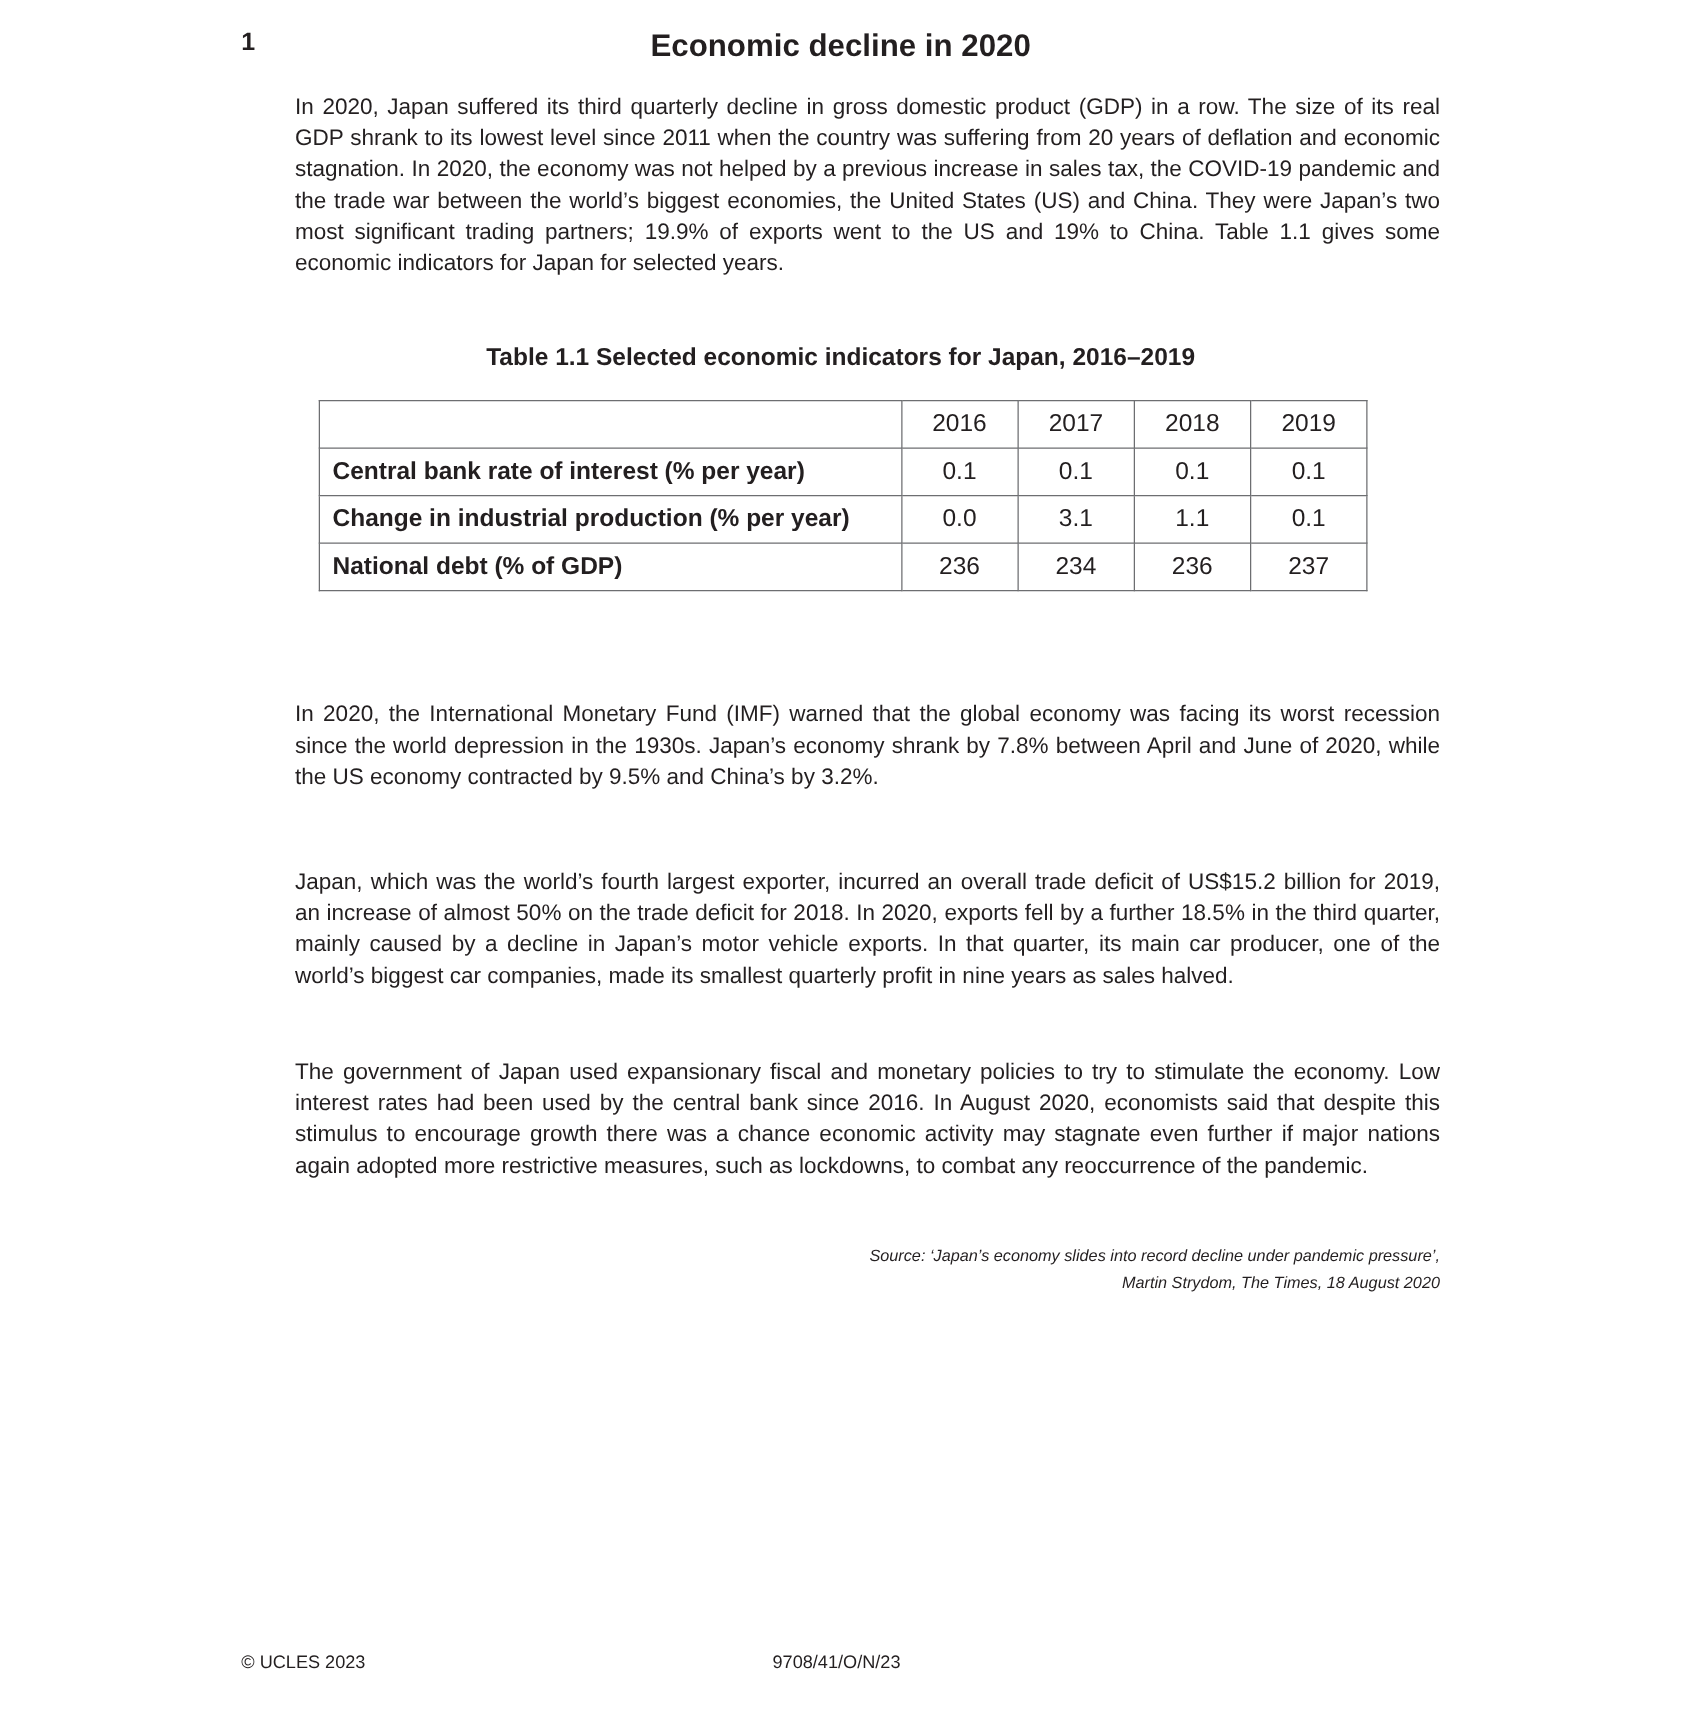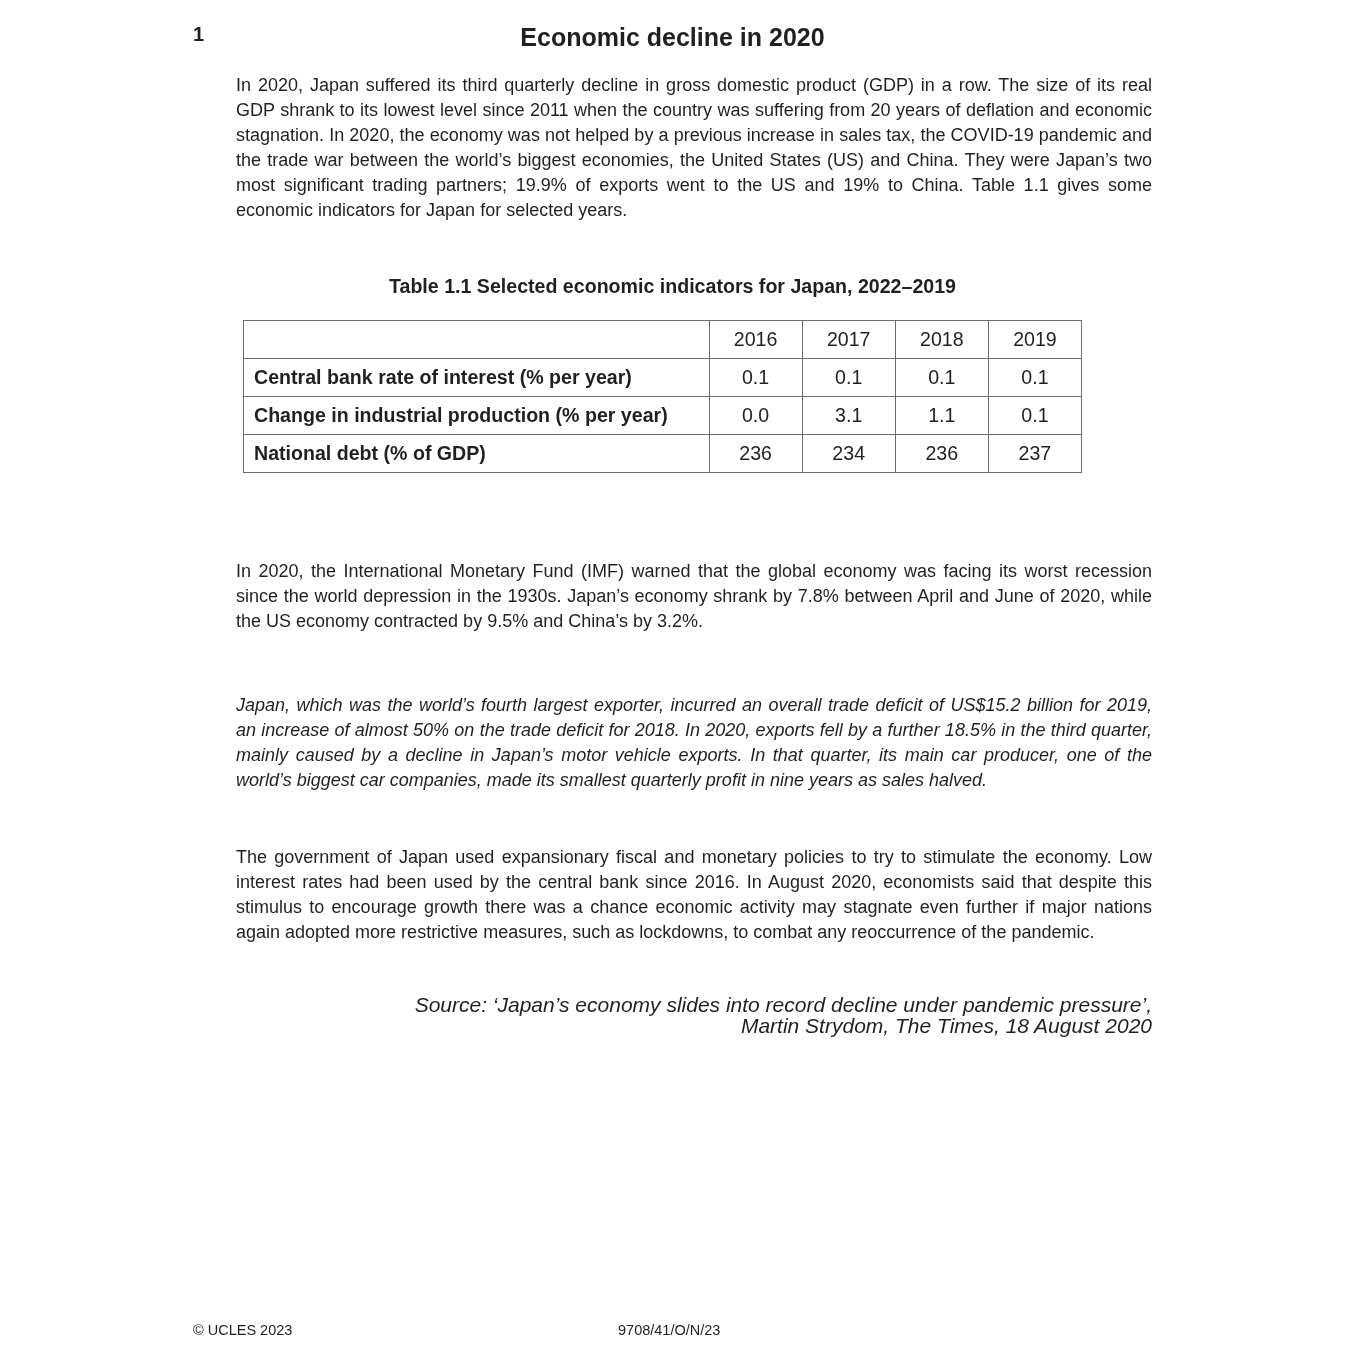--- a/index.html
+++ b/index.html
@@ -112,7 +112,7 @@
 
 <p class="para last-left" id="p1">In 2020, Japan suffered its third quarterly decline in gross domestic product (GDP) in a row. The size of its real GDP shrank to its lowest level since 2011 when the country was suffering from 20 years of deflation and economic stagnation. In 2020, the economy was not helped by a previous increase in sales tax, the COVID-19 pandemic and the trade war between the world’s biggest economies, the United States (US) and China. They were Japan’s two most significant trading partners; 19.9% of exports went to the US and 19% to China. Table 1.1 gives some economic indicators for Japan for selected years.</p>
 
-<div class="table-caption">Table 1.1 Selected economic indicators for Japan, 2022–2019</div>
+<div class="table-caption">Table 1.1 Selected economic indicators for Japan, 2016–2019</div>
 
 <table class="indicators">
   <thead>

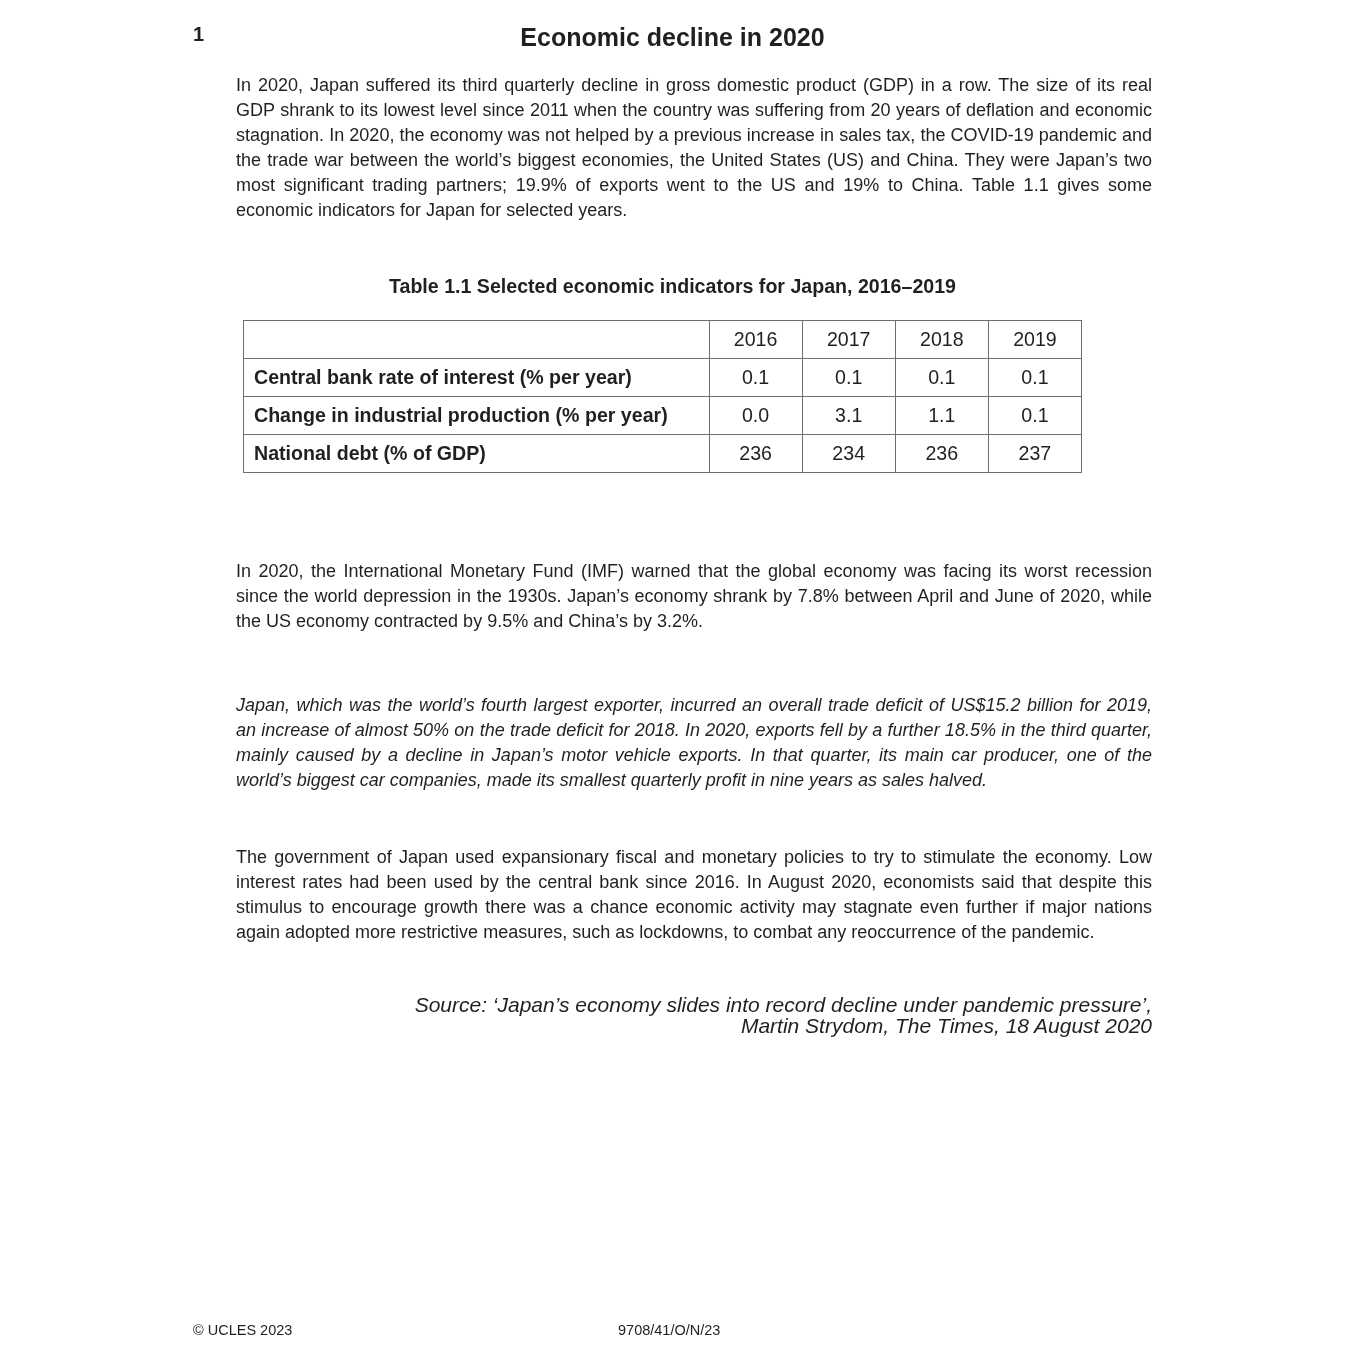--- a/index.html
+++ b/index.html
@@ -59,7 +59,7 @@
     }
     table.indicators {
       position: absolute;
-      left: 243px;
+      left: 255px;
       top: 320px;
       width: 839px;
       border-collapse: collapse;

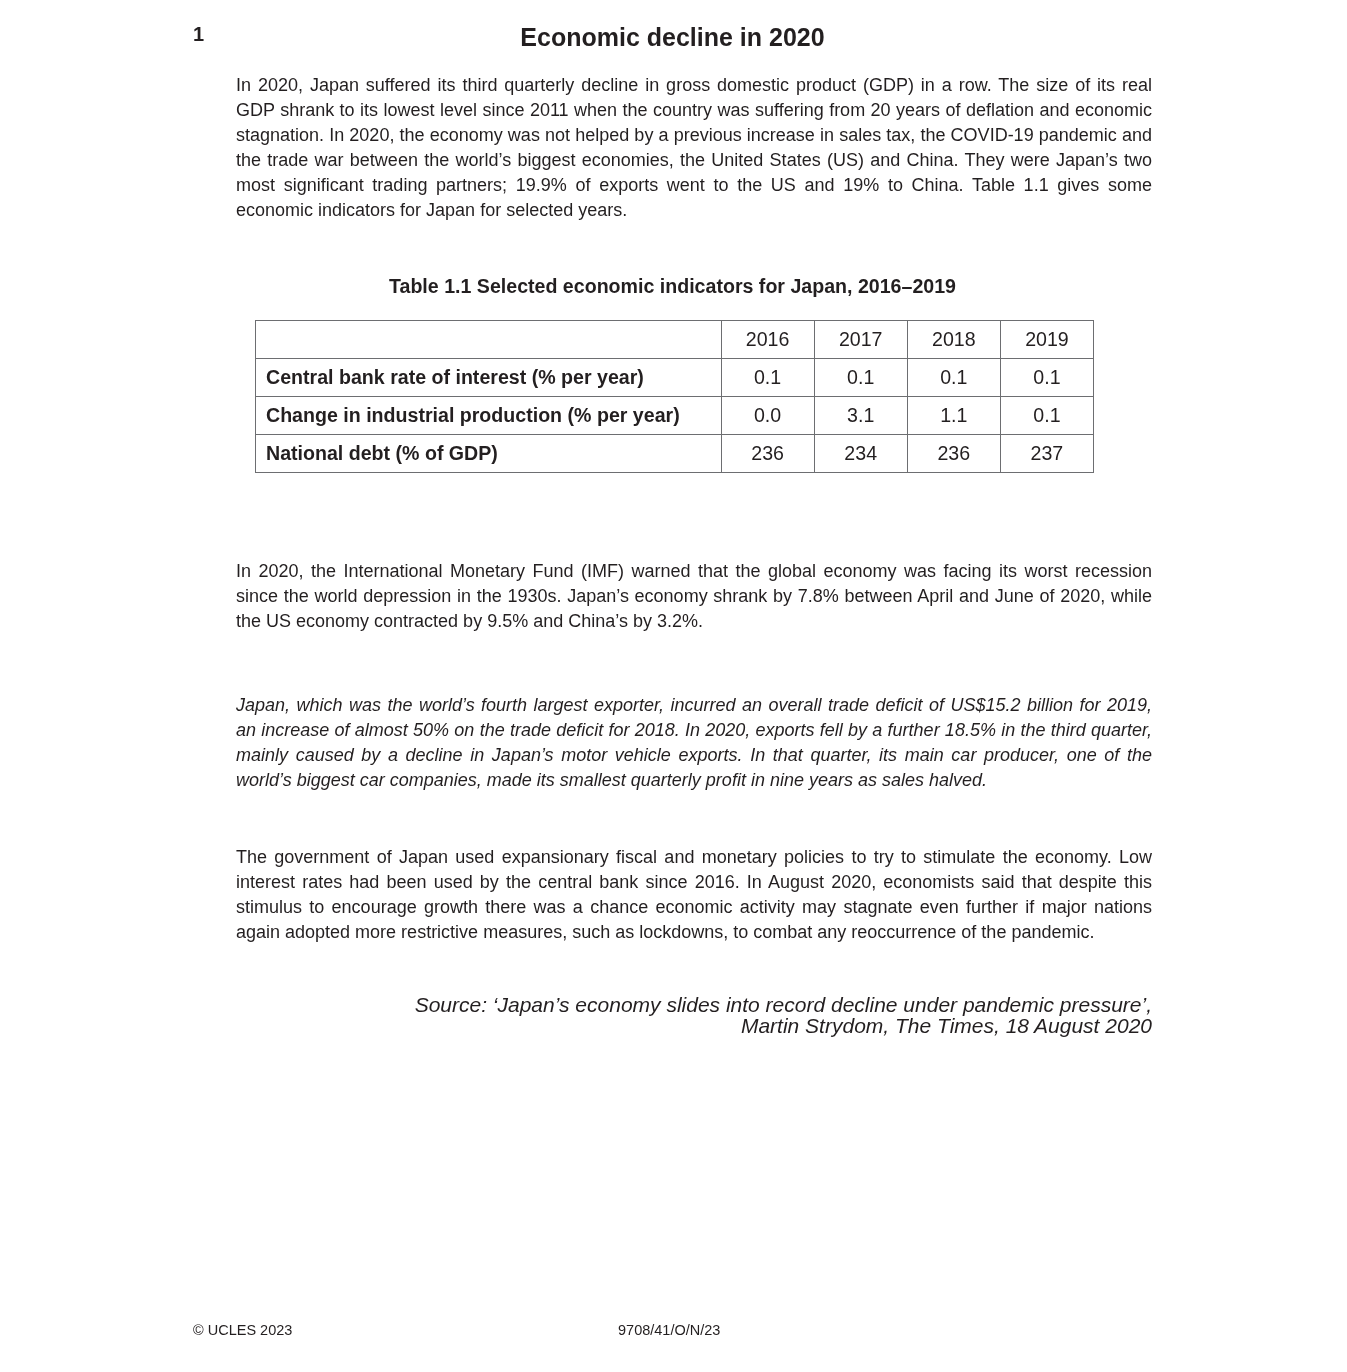--- a/index.html
+++ b/index.html
@@ -45,7 +45,7 @@
     }
     #p1 { top: 73px; }
     #p2 { top: 559px; }
-    #p3 { top: 693px; font-style: italic; }
+    #p3 { top: 693px; }
     #p4 { top: 845px; }
 
     .table-caption {

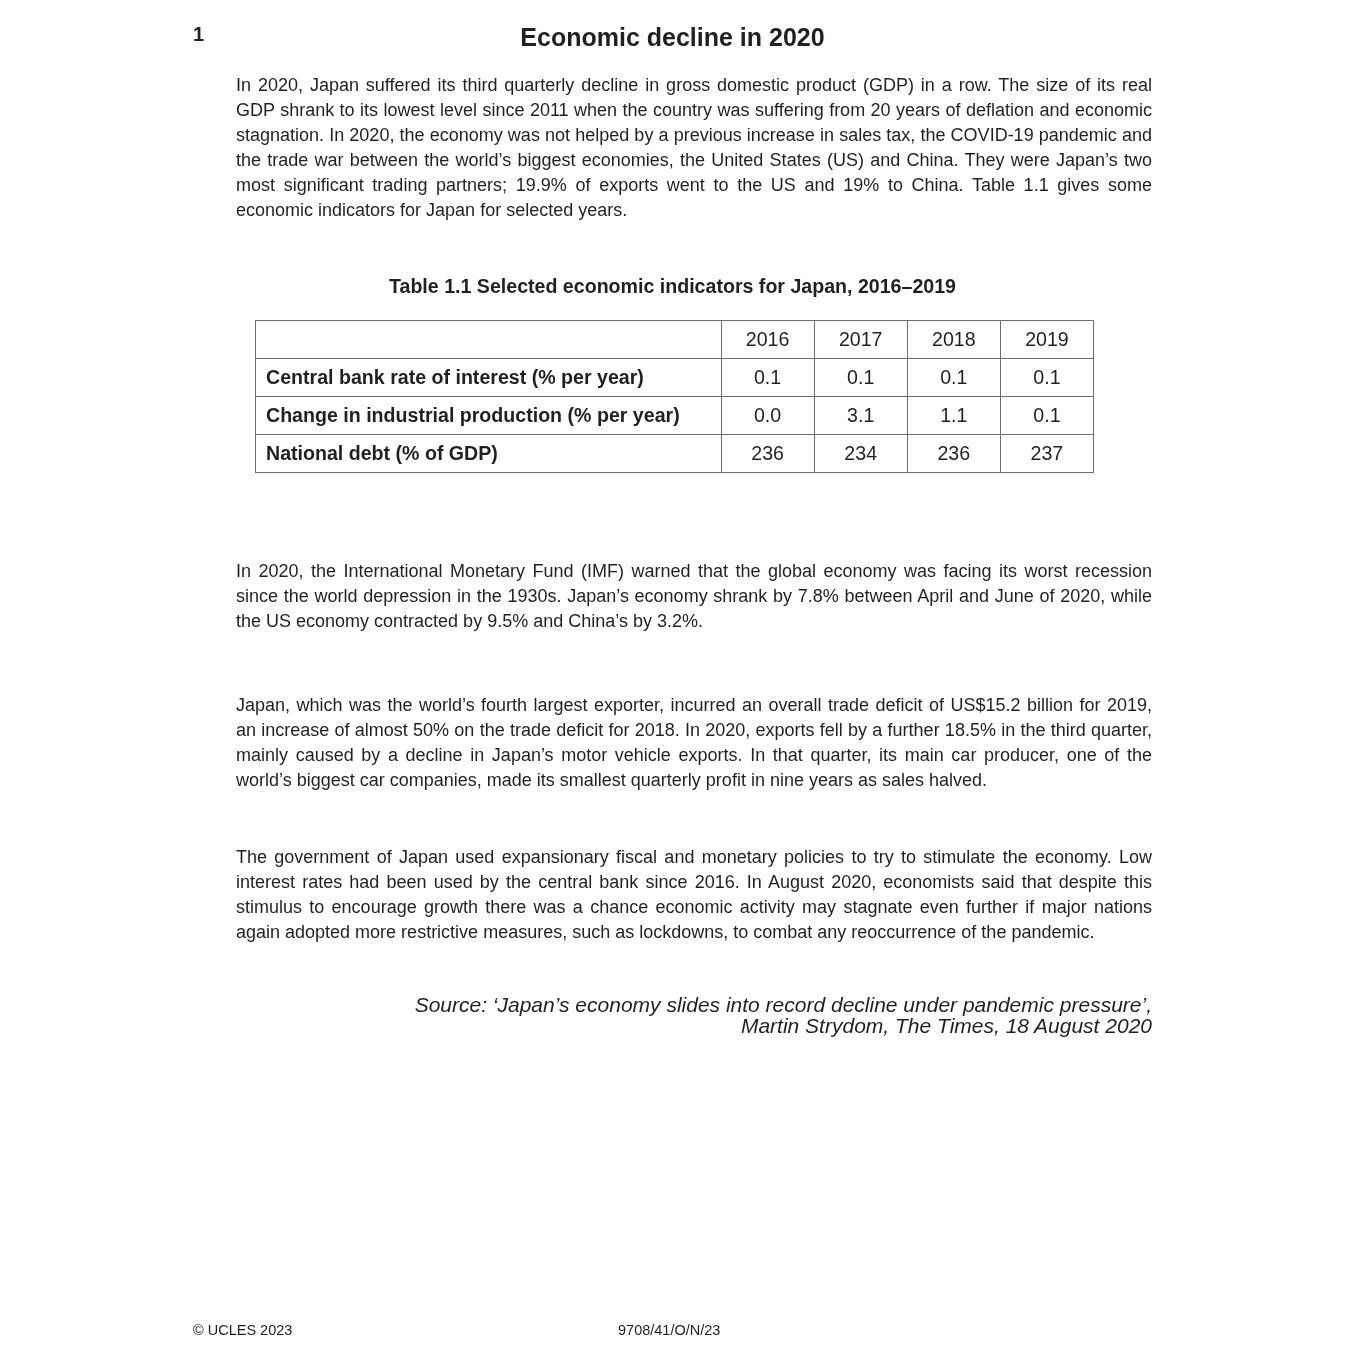--- a/index.html
+++ b/index.html
@@ -87,7 +87,7 @@
       right: 195px;
       top: 994px;
       text-align: right;
-      font-size: 21px;
+      font-size: 13px;
       line-height: 21px;
       font-style: italic;
     }

